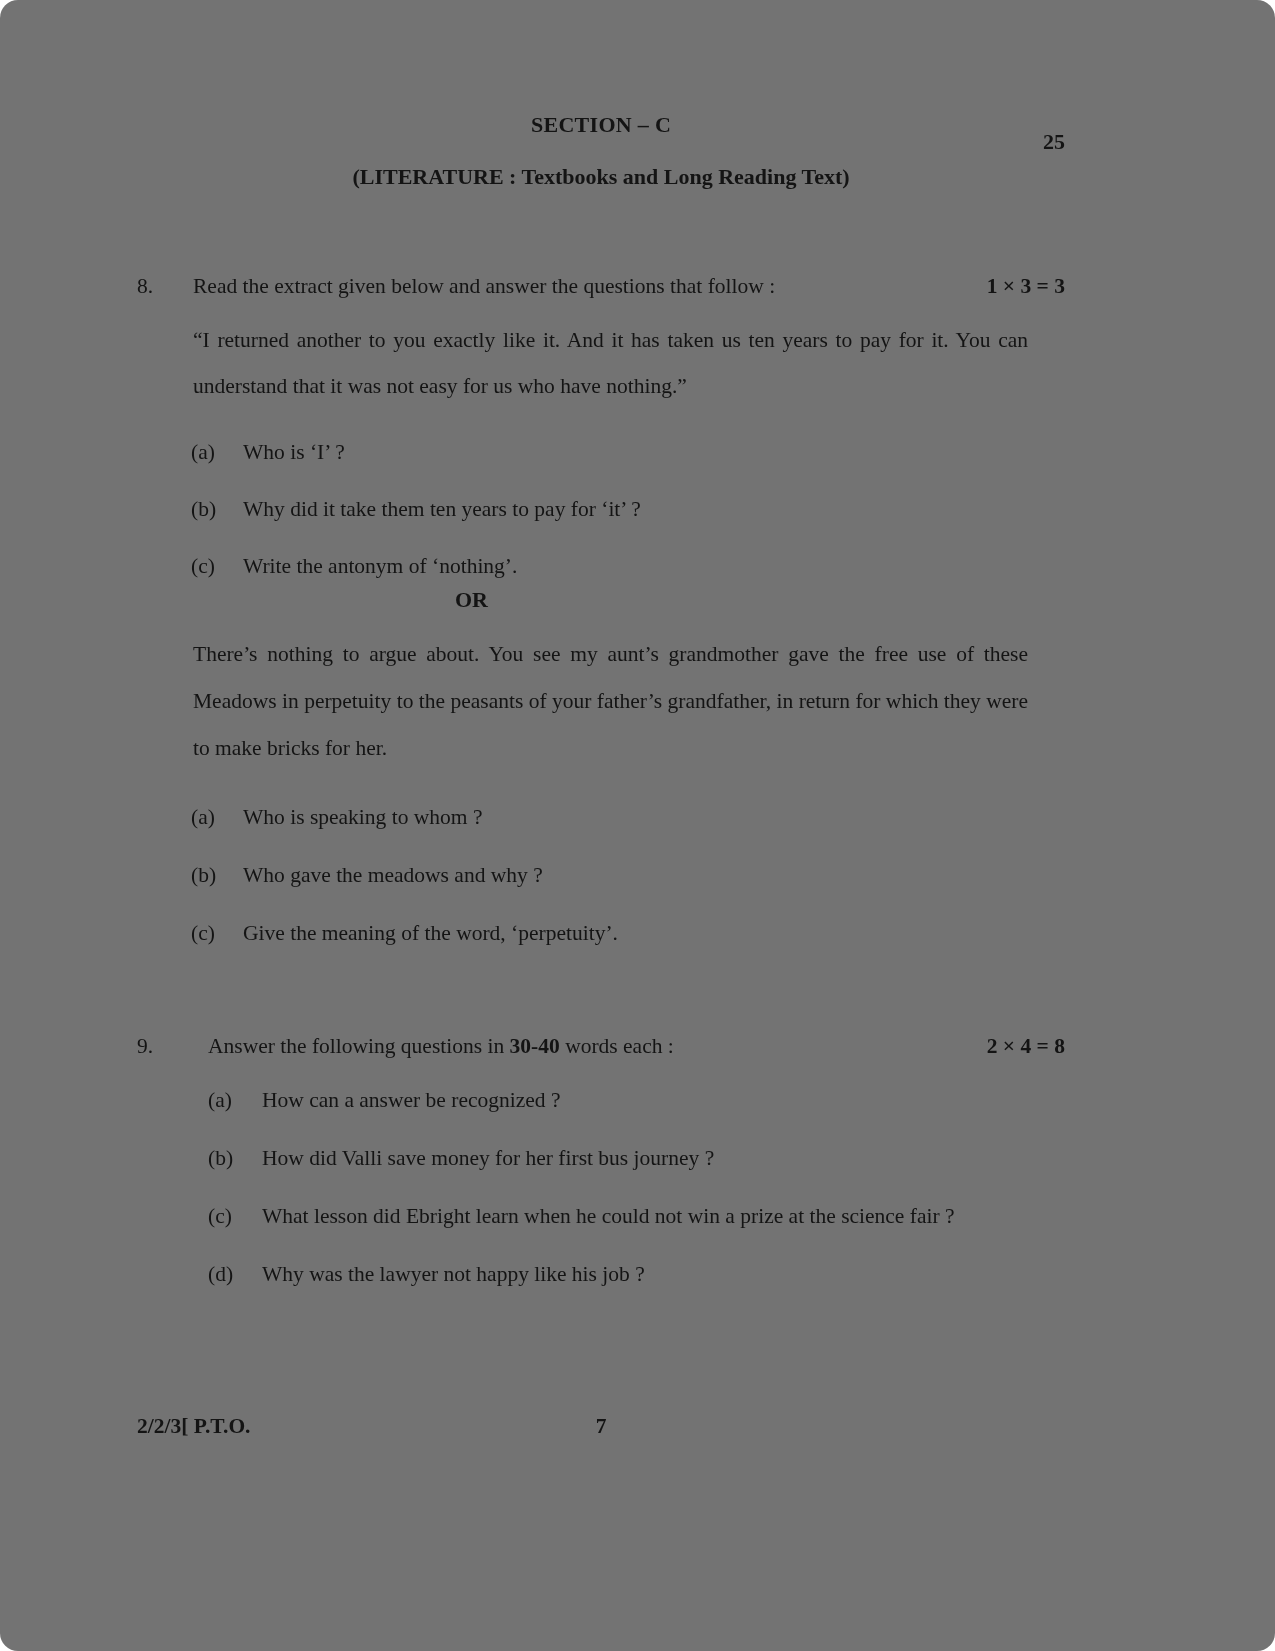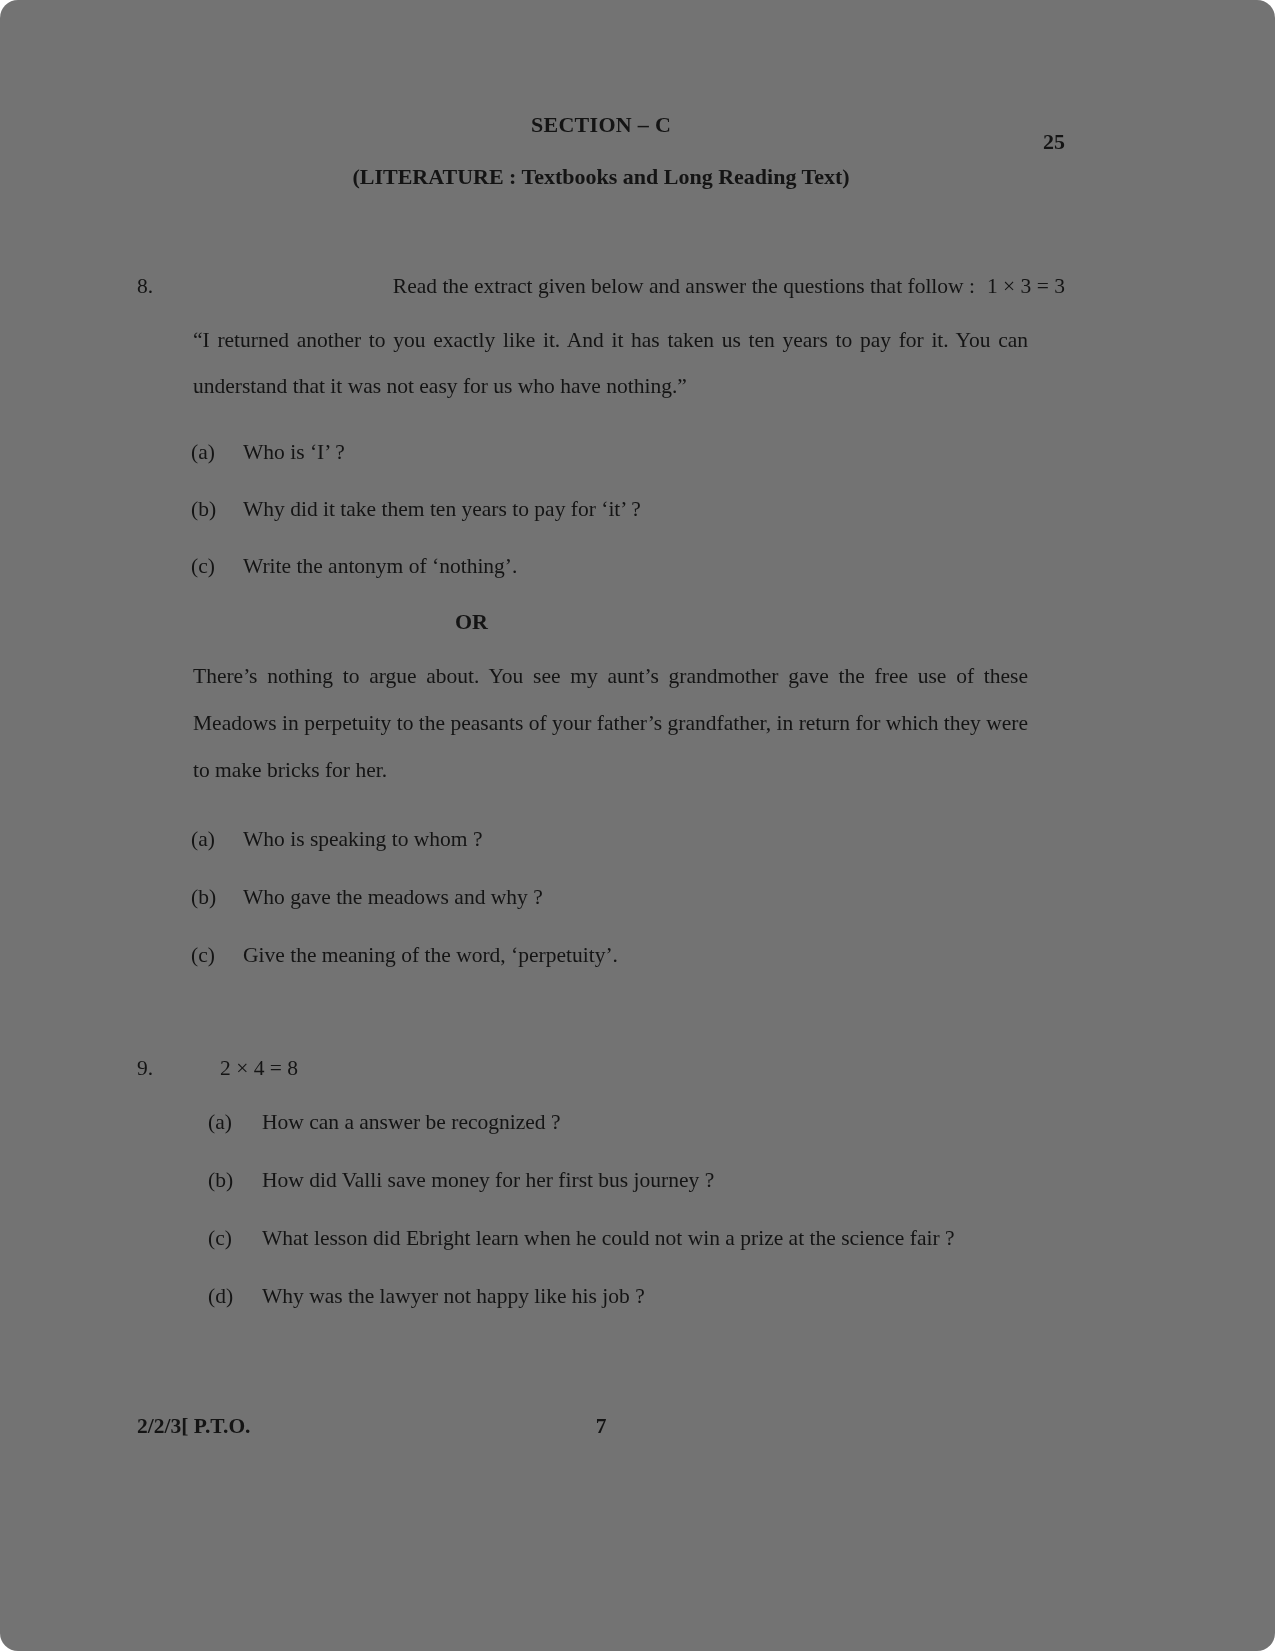--- a/index.html
+++ b/index.html
@@ -29,7 +29,7 @@
   .q8-row .q-num { width: 56px; }
   .q9-row { margin-top: 80px; }
   .q9-row .q-num { width: 71px; }
-  .q-prompt { flex: 1; text-align: right; }
+  .q-prompt { flex: 1; }
   .q-marks { font-weight: normal; white-space: nowrap; margin-left: 12px; }
   .bold { font-weight: bold; }
 

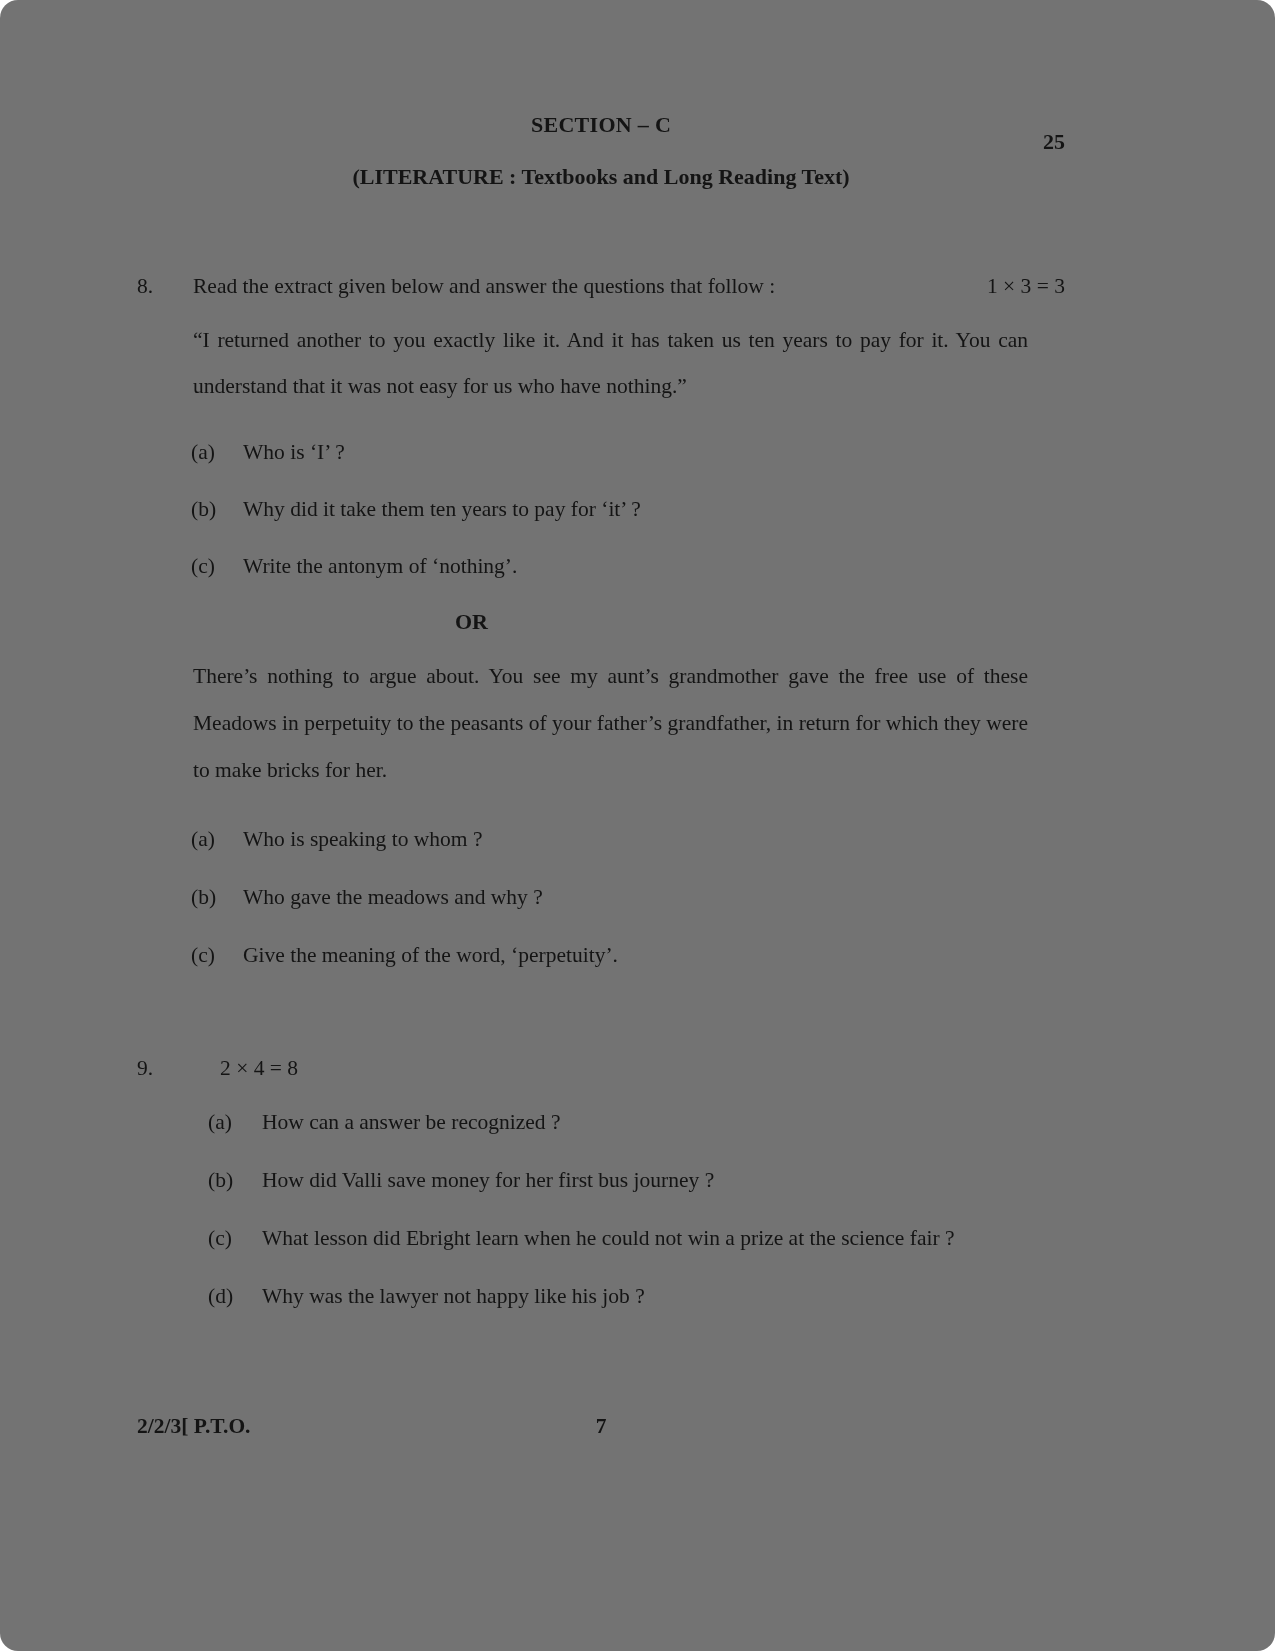--- a/index.html
+++ b/index.html
@@ -30,7 +30,7 @@
   .q9-row { margin-top: 80px; }
   .q9-row .q-num { width: 71px; }
   .q-prompt { flex: 1; }
-  .q-marks { font-weight: normal; white-space: nowrap; margin-left: 12px; }
+  .q-marks { font-weight: bold; white-space: nowrap; }
   .bold { font-weight: bold; }
 
   

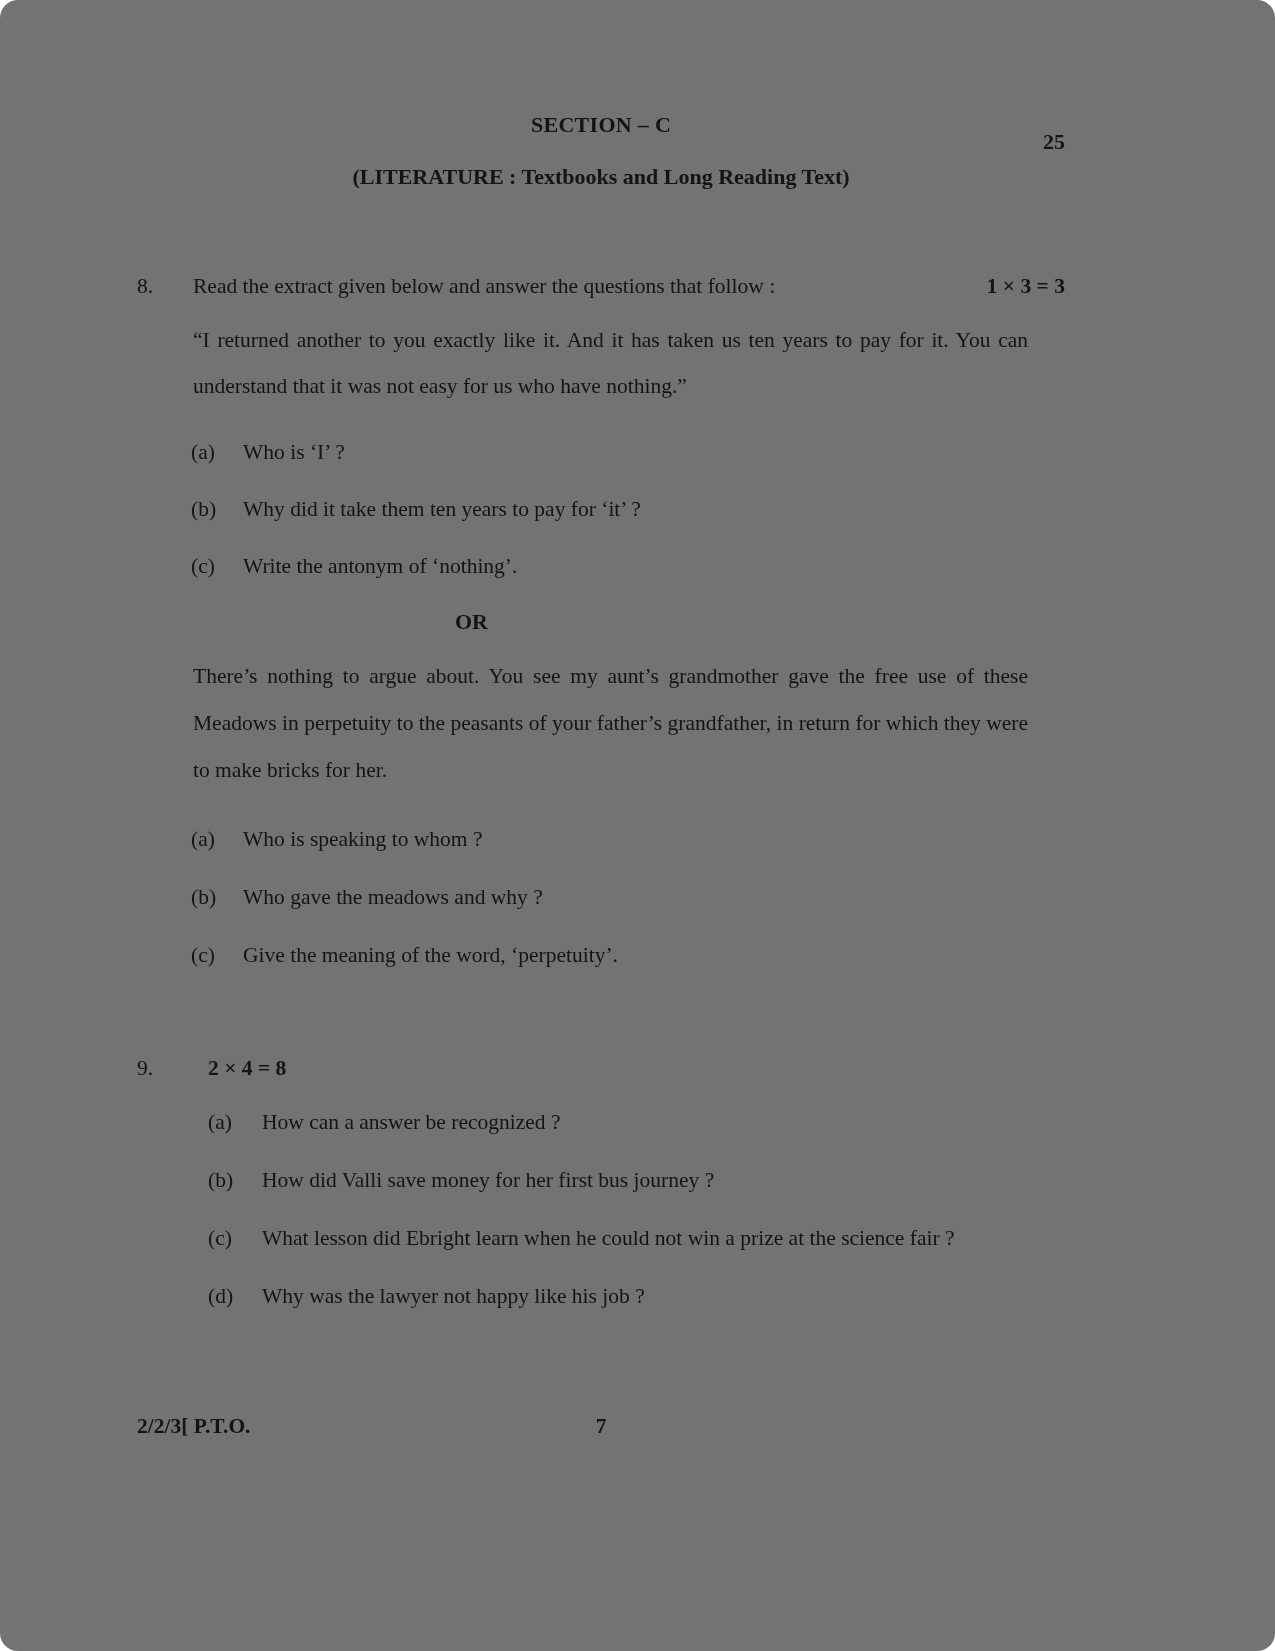--- a/index.html
+++ b/index.html
@@ -56,7 +56,7 @@
   .mt-q9 { margin-top: 16px; }
 
   
-  .or-sep { font-weight: bold; font-size: 22px; margin-top: 22px; margin-left: 318px; }
+  .or-sep { font-weight: bold; font-size: 22px; margin-left: 318px; }
 
   
   .footer {

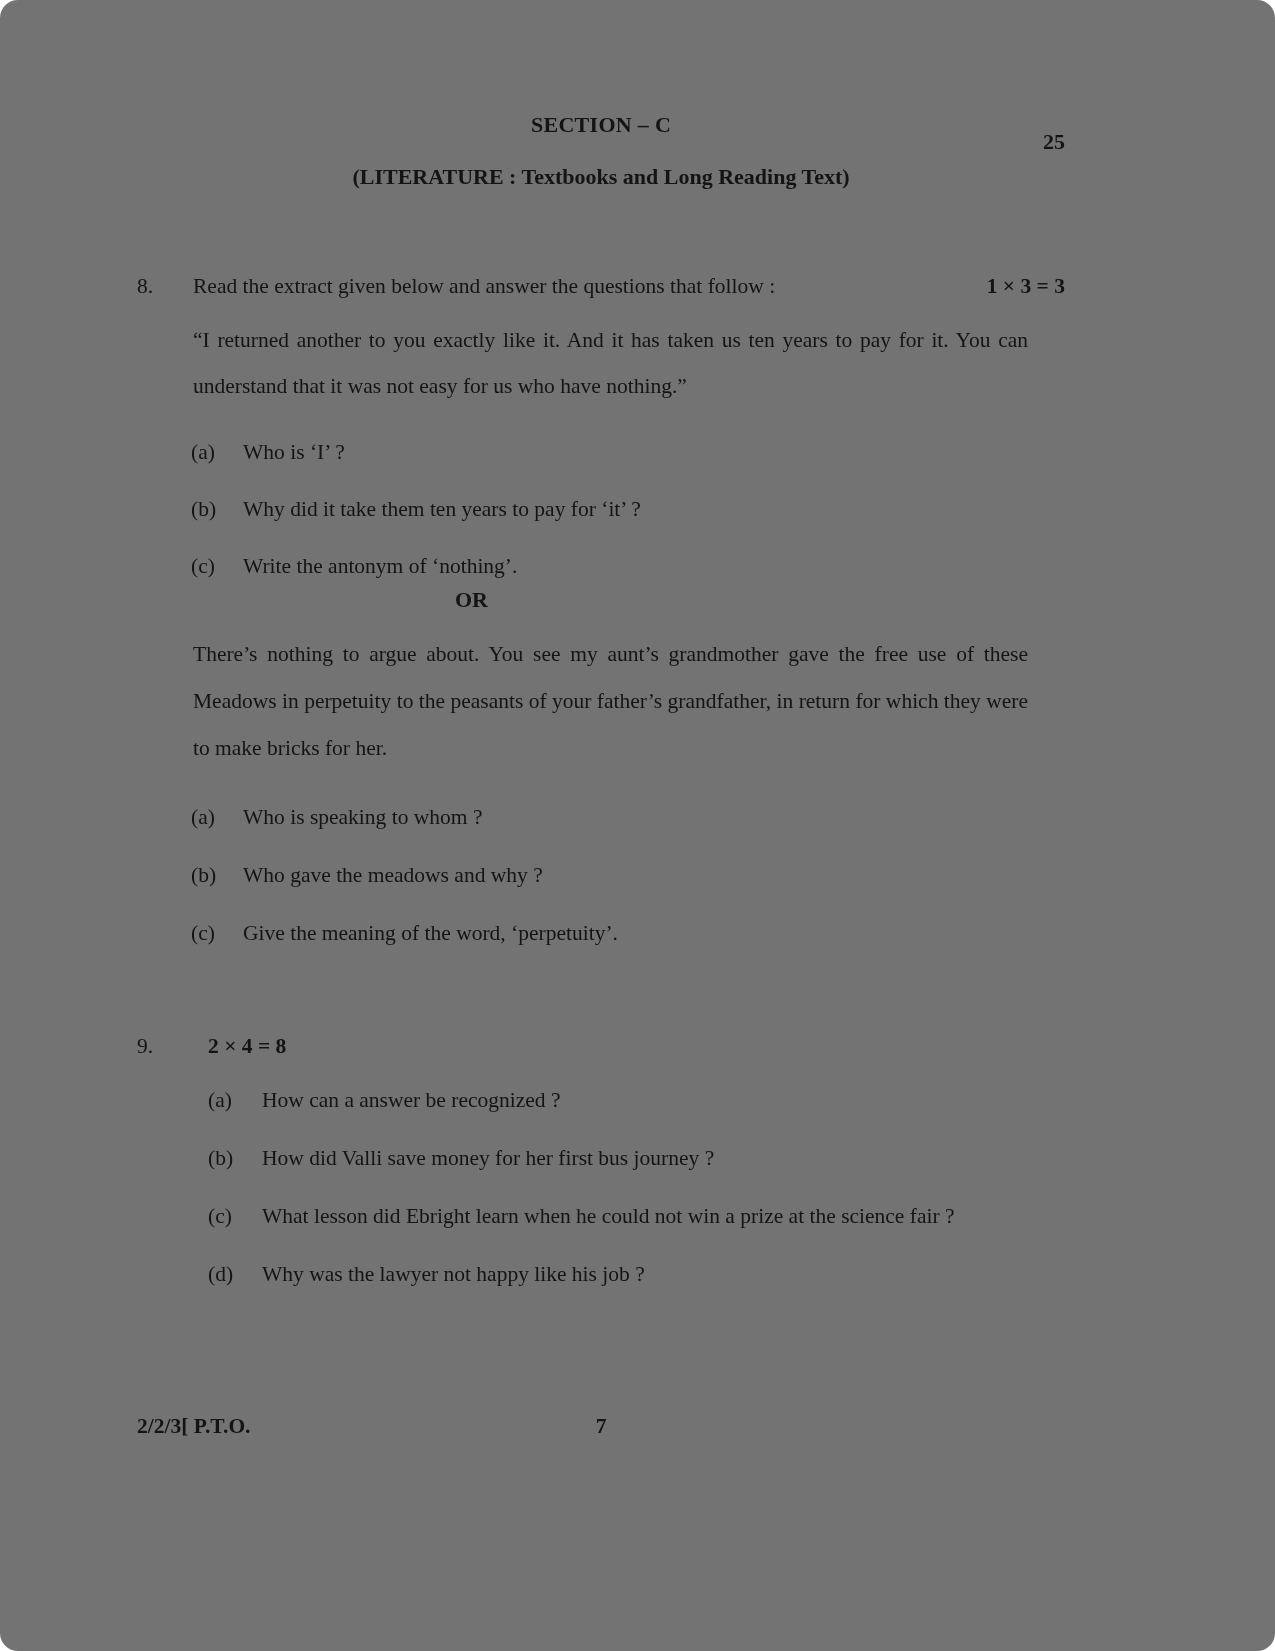--- a/index.html
+++ b/index.html
@@ -125,6 +125,7 @@
 
   <div class="q-row q9-row">
     <span class="q-num">9.</span>
+    <span class="q-prompt"><span>Answer the following questions in </span><span class="bold">30-40</span><span> words each :</span></span>
     <span class="q-marks">2 × 4 = 8</span>
   </div>
 

